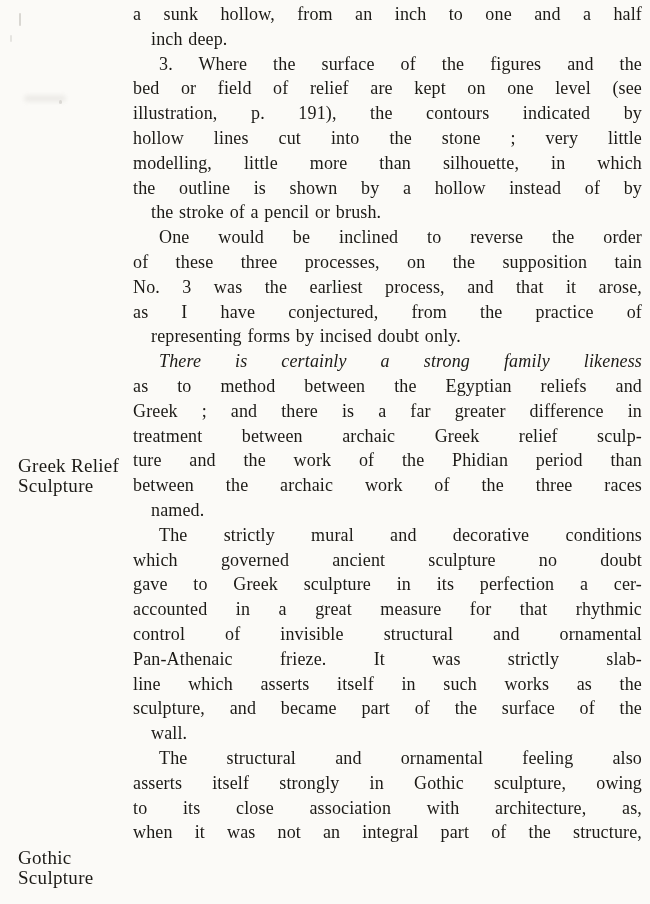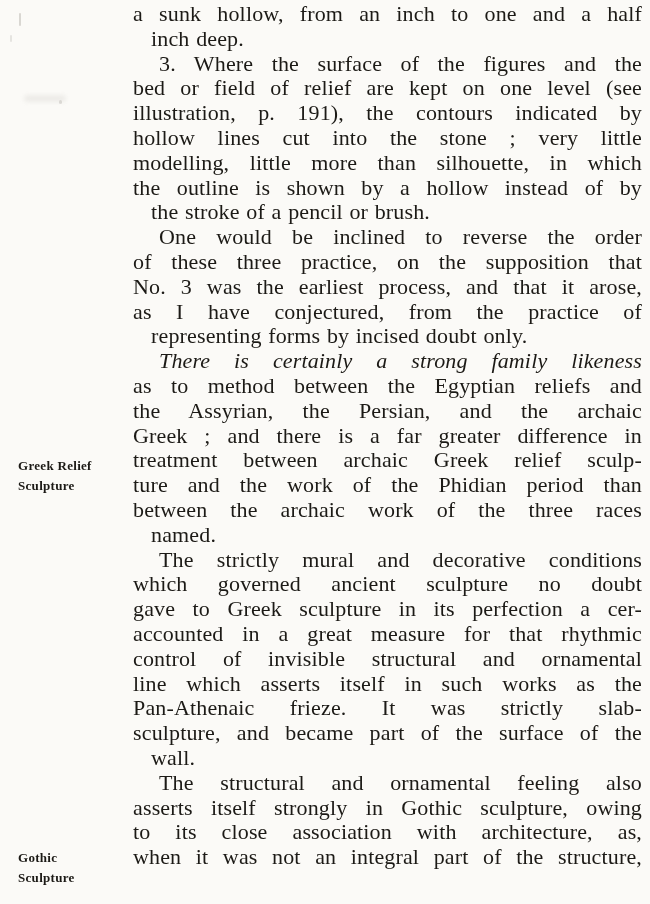--- a/index.html
+++ b/index.html
@@ -19,7 +19,7 @@
     left: 133px; top: 2px; width: 509px;
   }
   .line {
-    font-size: 22px;
+    font-size: 18px;
     line-height: 24.8px;
     height: 24.8px;
     overflow: hidden;

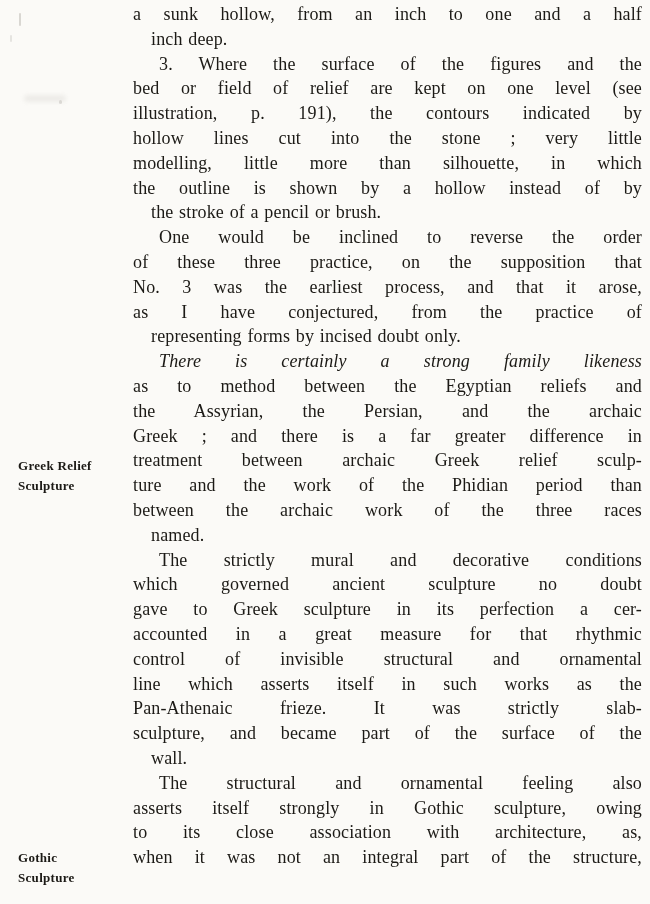--- a/index.html
+++ b/index.html
@@ -80,7 +80,7 @@
       <div class="line">the outline is shown by a hollow instead of by</div>
       <div class="line end">the stroke of a pencil or brush.</div>
       <div class="line" style="text-indent: 26px;">One would be inclined to reverse the order</div>
-      <div class="line">of these three practice, on the supposition that</div>
+      <div class="line">of these three processes, on the supposition tain</div>
       <div class="line">No. 3 was the earliest process, and that it arose,</div>
       <div class="line">as I have conjectured, from the practice of</div>
       <div class="line end">representing forms by incised doubt only.</div>

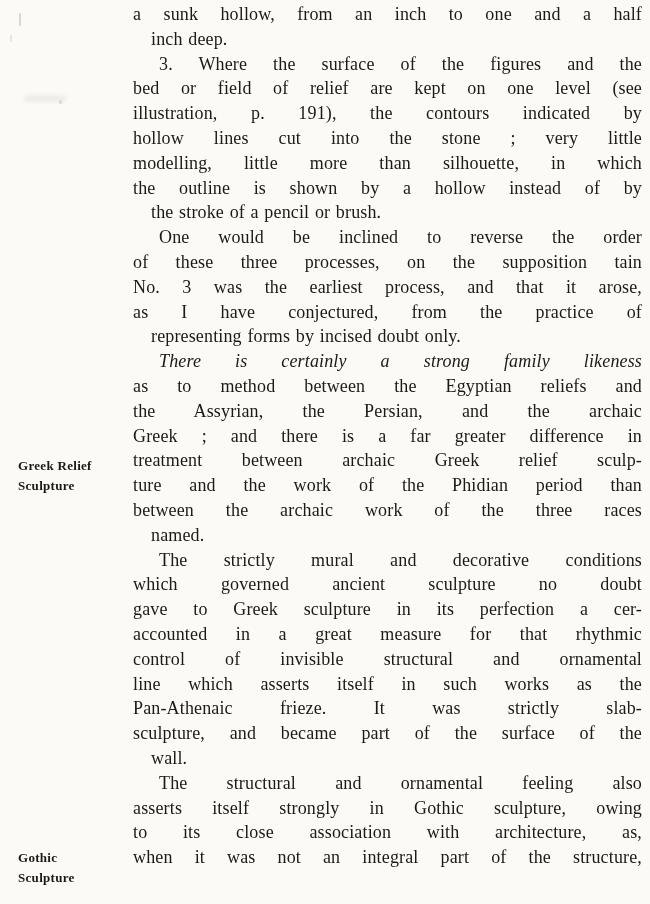--- a/index.html
+++ b/index.html
@@ -86,7 +86,6 @@
       <div class="line end">representing forms by incised doubt only.</div>
       <div class="line" style="text-indent: 26px; font-style: italic;">There is certainly a strong family likeness</div>
       <div class="line">as to method between the Egyptian reliefs and</div>
-      <div class="line">the Assyrian, the Persian, and the archaic</div>
       <div class="line">Greek ; and there is a far greater difference in</div>
       <div class="line">treatment between archaic Greek relief sculp-</div>
       <div class="line">ture and the work of the Phidian period than</div>

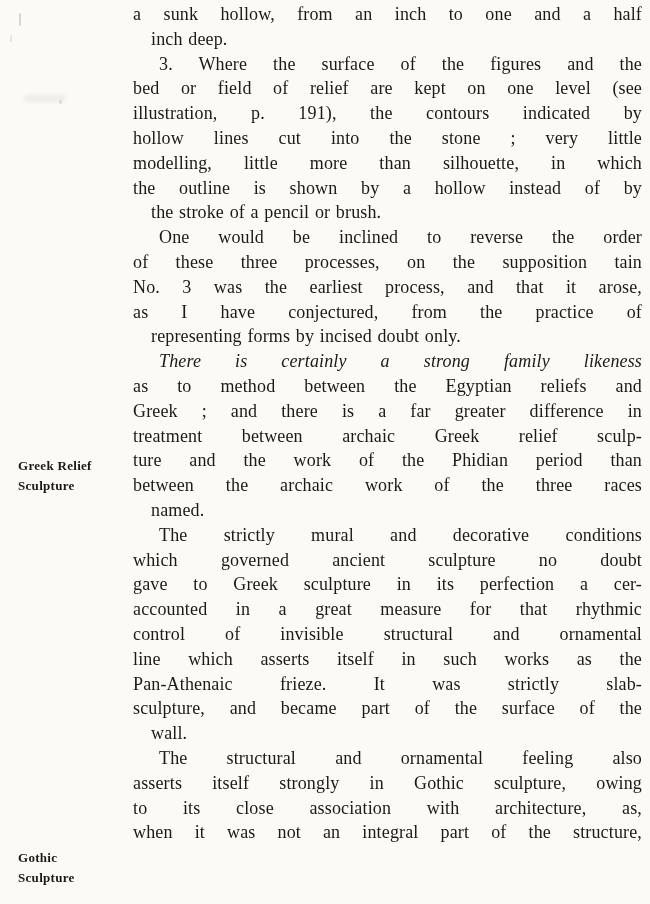--- a/index.html
+++ b/index.html
@@ -35,8 +35,8 @@
     position: absolute;
     left: 18px;
     width: 120px;
-    font-size: 13px;
-    font-weight: bold;
+    font-size: 19px;
+    font-weight: normal;
     line-height: 19.5px;
     letter-spacing: 0.3px;
     color: var(--ink, #1c1a16);

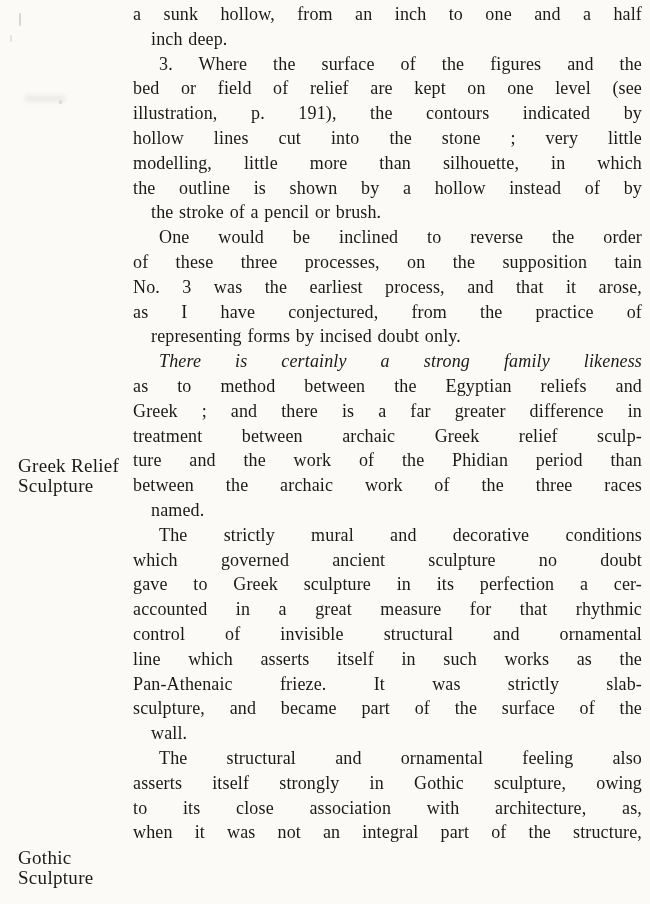--- a/index.html
+++ b/index.html
@@ -96,8 +96,8 @@
       <div class="line">gave to Greek sculpture in its perfection a cer-</div>
       <div class="line">accounted in a great measure for that rhythmic</div>
       <div class="line">control of invisible structural and ornamental</div>
+      <div class="line">Pan-Athenaic frieze.  It was strictly slab-</div>
       <div class="line">line which asserts itself in such works as the</div>
-      <div class="line">Pan-Athenaic frieze.  It was strictly slab-</div>
       <div class="line">sculpture, and became part of the surface of the</div>
       <div class="line end">wall.</div>
       <div class="line" style="text-indent: 26px;">The structural and ornamental feeling also</div>

